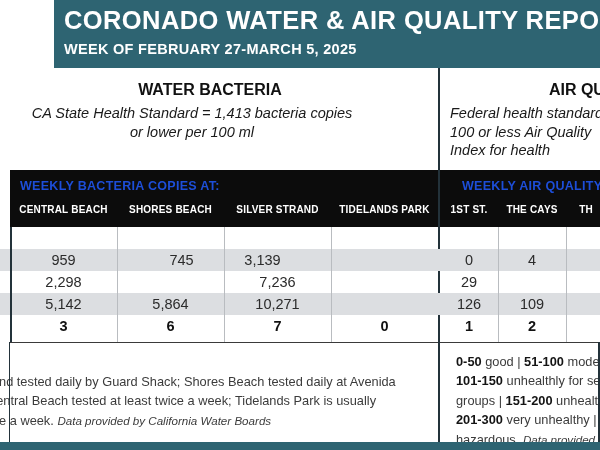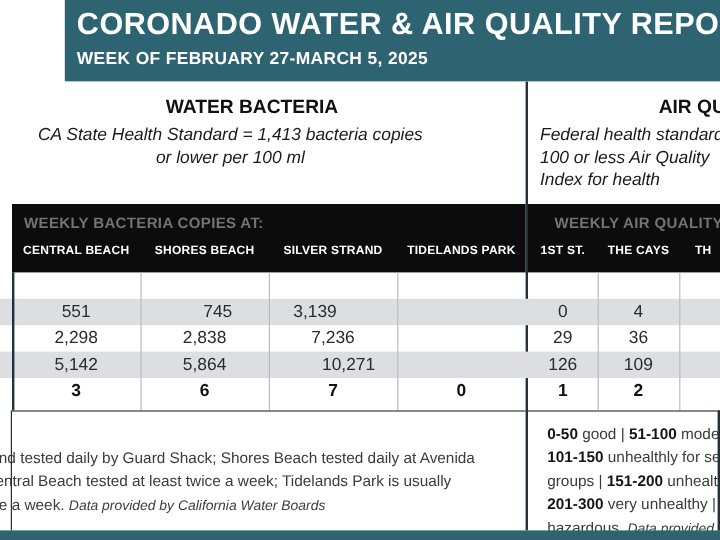--- a/index.html
+++ b/index.html
@@ -56,7 +56,7 @@
   #blackbar-water{left:10px;top:170px;width:428px;height:57px;}
   #blackbar-air{left:440px;top:170px;width:160px;height:57px;}
   .bb-caption{
-    position:absolute;color:#737373;font-weight:bold;font-size:12.5px;
+    position:absolute;color:#1d4ed8;font-weight:bold;font-size:12.5px;
     letter-spacing:.3px;white-space:nowrap;line-height:1;
   }
   #cap-water{left:20px;top:180px;}

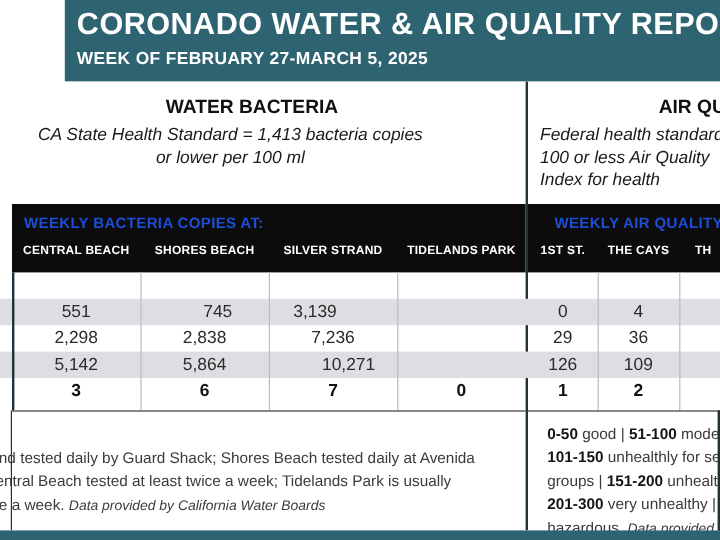--- a/index.html
+++ b/index.html
@@ -166,7 +166,7 @@
         <div class="cell" style="left: 566px; width: 40px;"></div>
       </div>
       <div class="row shaded" style="top: 22px;">
-        <div class="cell" style="left: 10px; width: 107px;">551</div>
+        <div class="cell" style="left: 10px; width: 107px;">959</div>
         <div class="cell" style="left: 128px; width: 107px;">745</div>
         <div class="cell" style="left: 209px; width: 107px;">3,139</div>
         <div class="cell" style="left: 331px; width: 107px;"></div>

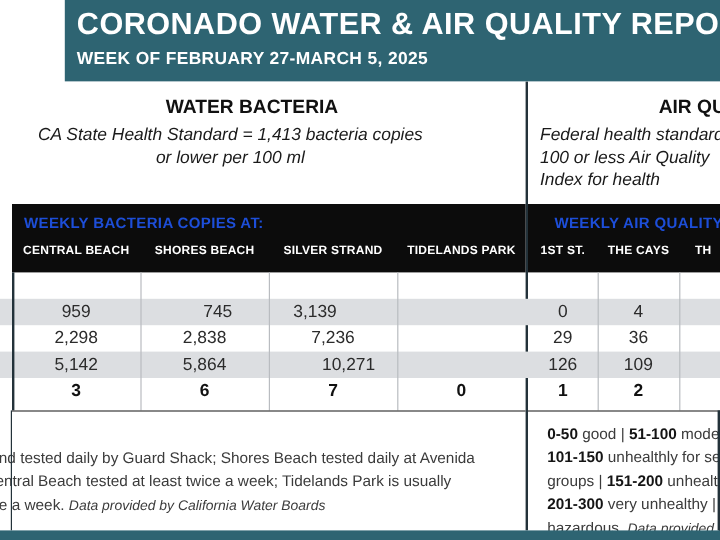--- a/index.html
+++ b/index.html
@@ -176,7 +176,6 @@
       </div>
       <div class="row" style="top: 44px;">
         <div class="cell" style="left: 10px; width: 107px;">2,298</div>
-        <div class="cell" style="left: 117px; width: 107px;">2,838</div>
         <div class="cell" style="left: 224px; width: 107px;">7,236</div>
         <div class="cell" style="left: 440px; width: 58px;">29</div>
         <div class="cell" style="left: 498px; width: 68px;">36</div>

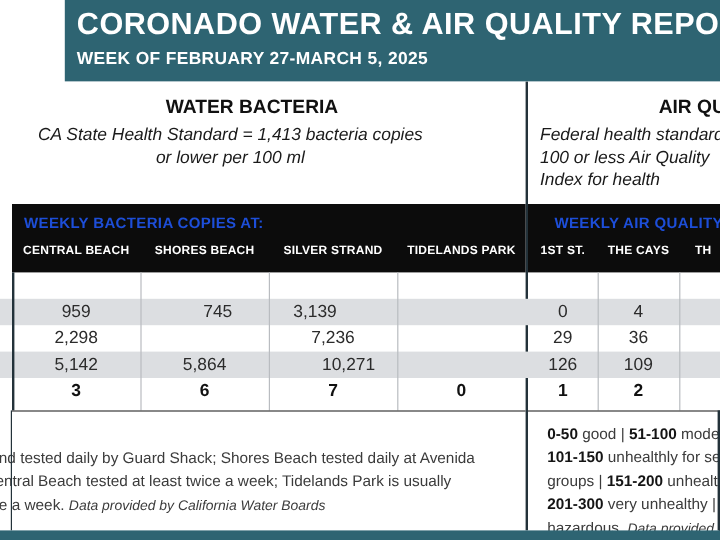--- a/index.html
+++ b/index.html
@@ -178,7 +178,6 @@
         <div class="cell" style="left: 10px; width: 107px;">2,298</div>
         <div class="cell" style="left: 224px; width: 107px;">7,236</div>
         <div class="cell" style="left: 440px; width: 58px;">29</div>
-        <div class="cell" style="left: 498px; width: 68px;">36</div>
         <div class="cell" style="left: 566px; width: 40px;"></div>
       </div>
       <div class="row shaded" style="top: 66px;">

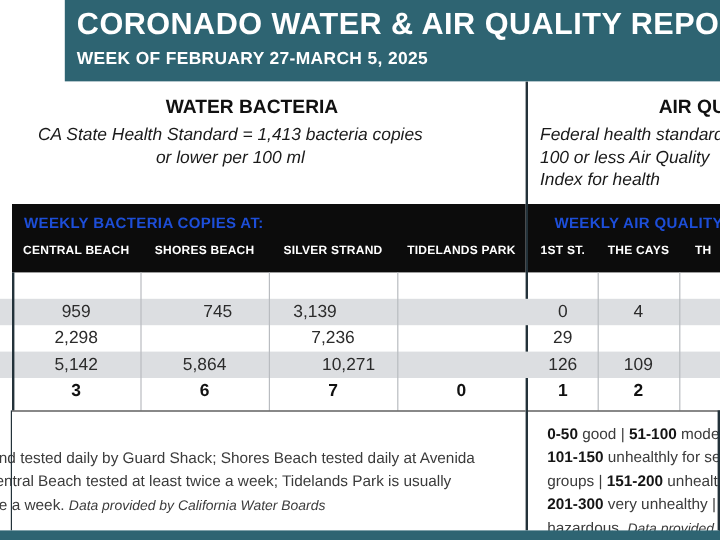--- a/index.html
+++ b/index.html
@@ -183,7 +183,7 @@
       <div class="row shaded" style="top: 66px;">
         <div class="cell" style="left: 10px; width: 107px;">5,142</div>
         <div class="cell" style="left: 117px; width: 107px;">5,864</div>
-        <div class="cell" style="left: 224px; width: 107px; padding-left: 13px;">10,271</div>
+        <div class="cell" style="left: 224px; width: 107px;">10,271</div>
         <div class="cell" style="left: 331px; width: 107px;"></div>
         <div class="cell" style="left: 440px; width: 58px;">126</div>
         <div class="cell" style="left: 498px; width: 68px;">109</div>

